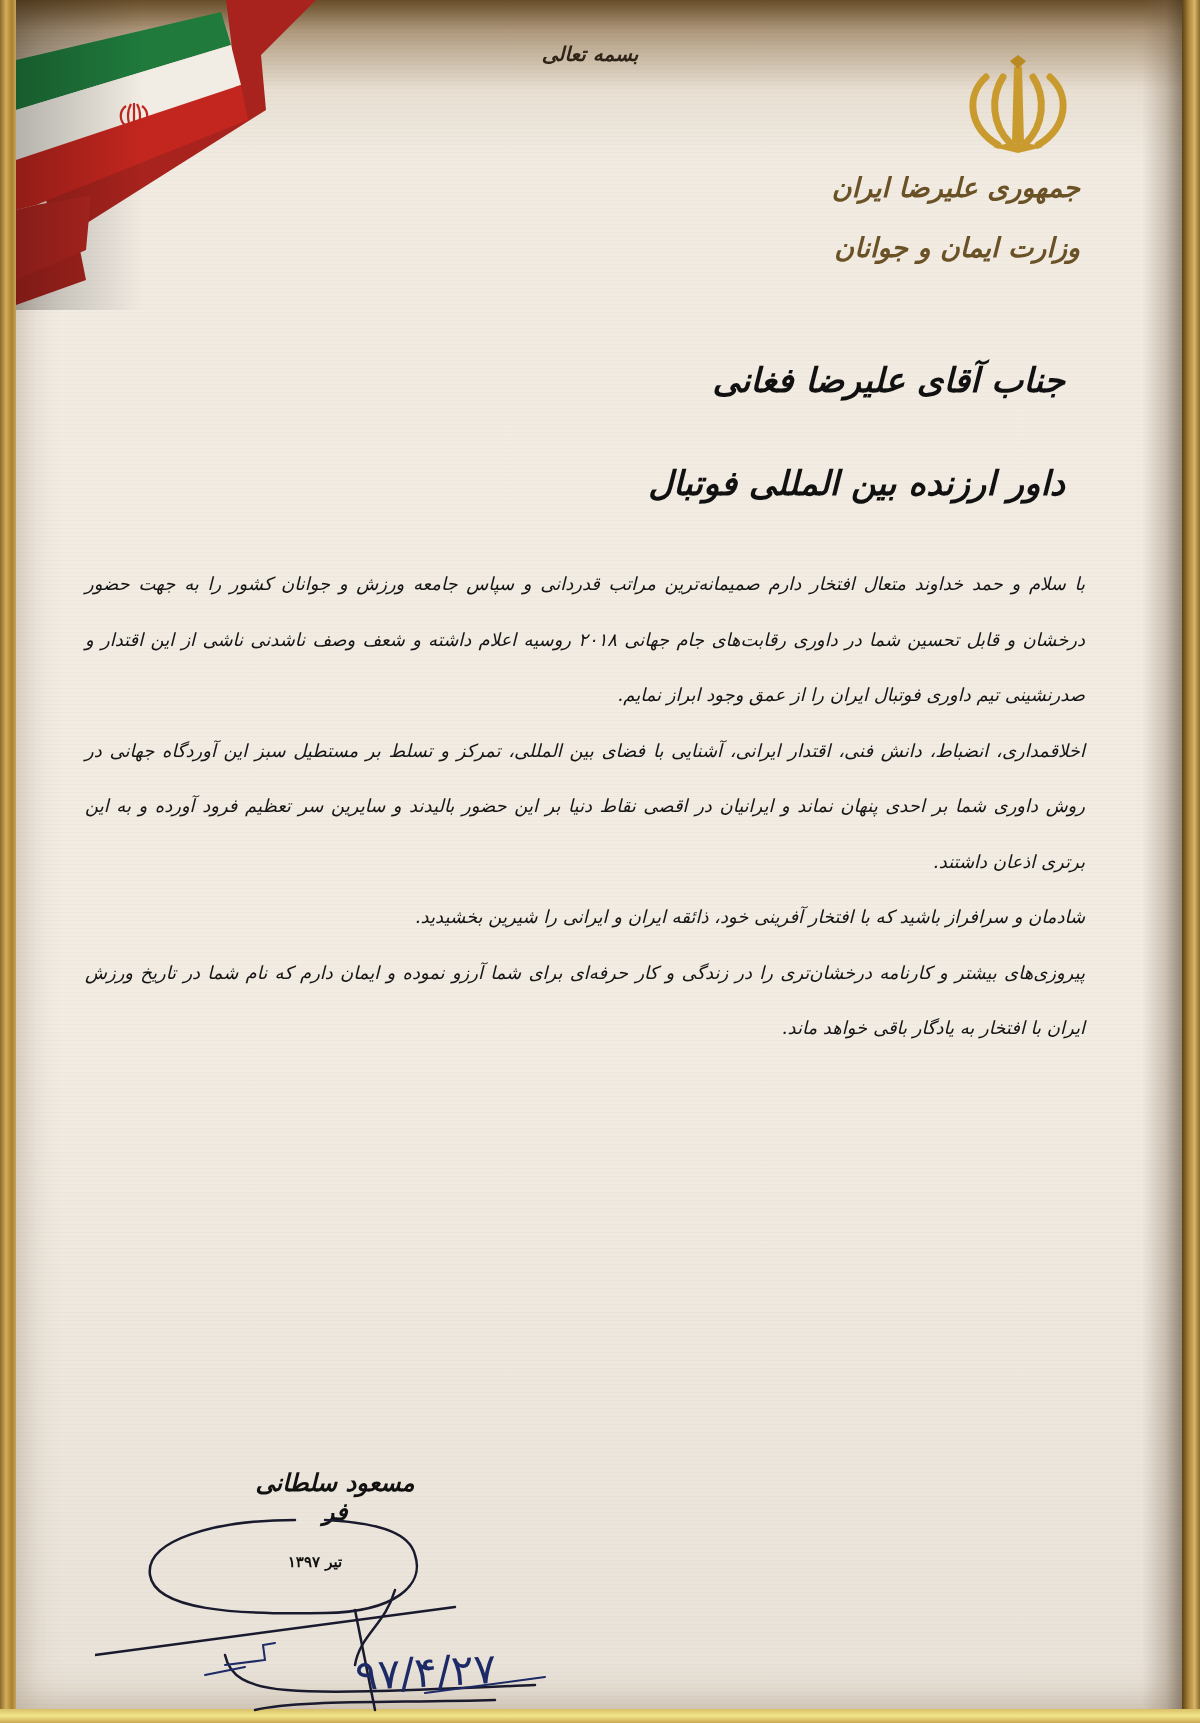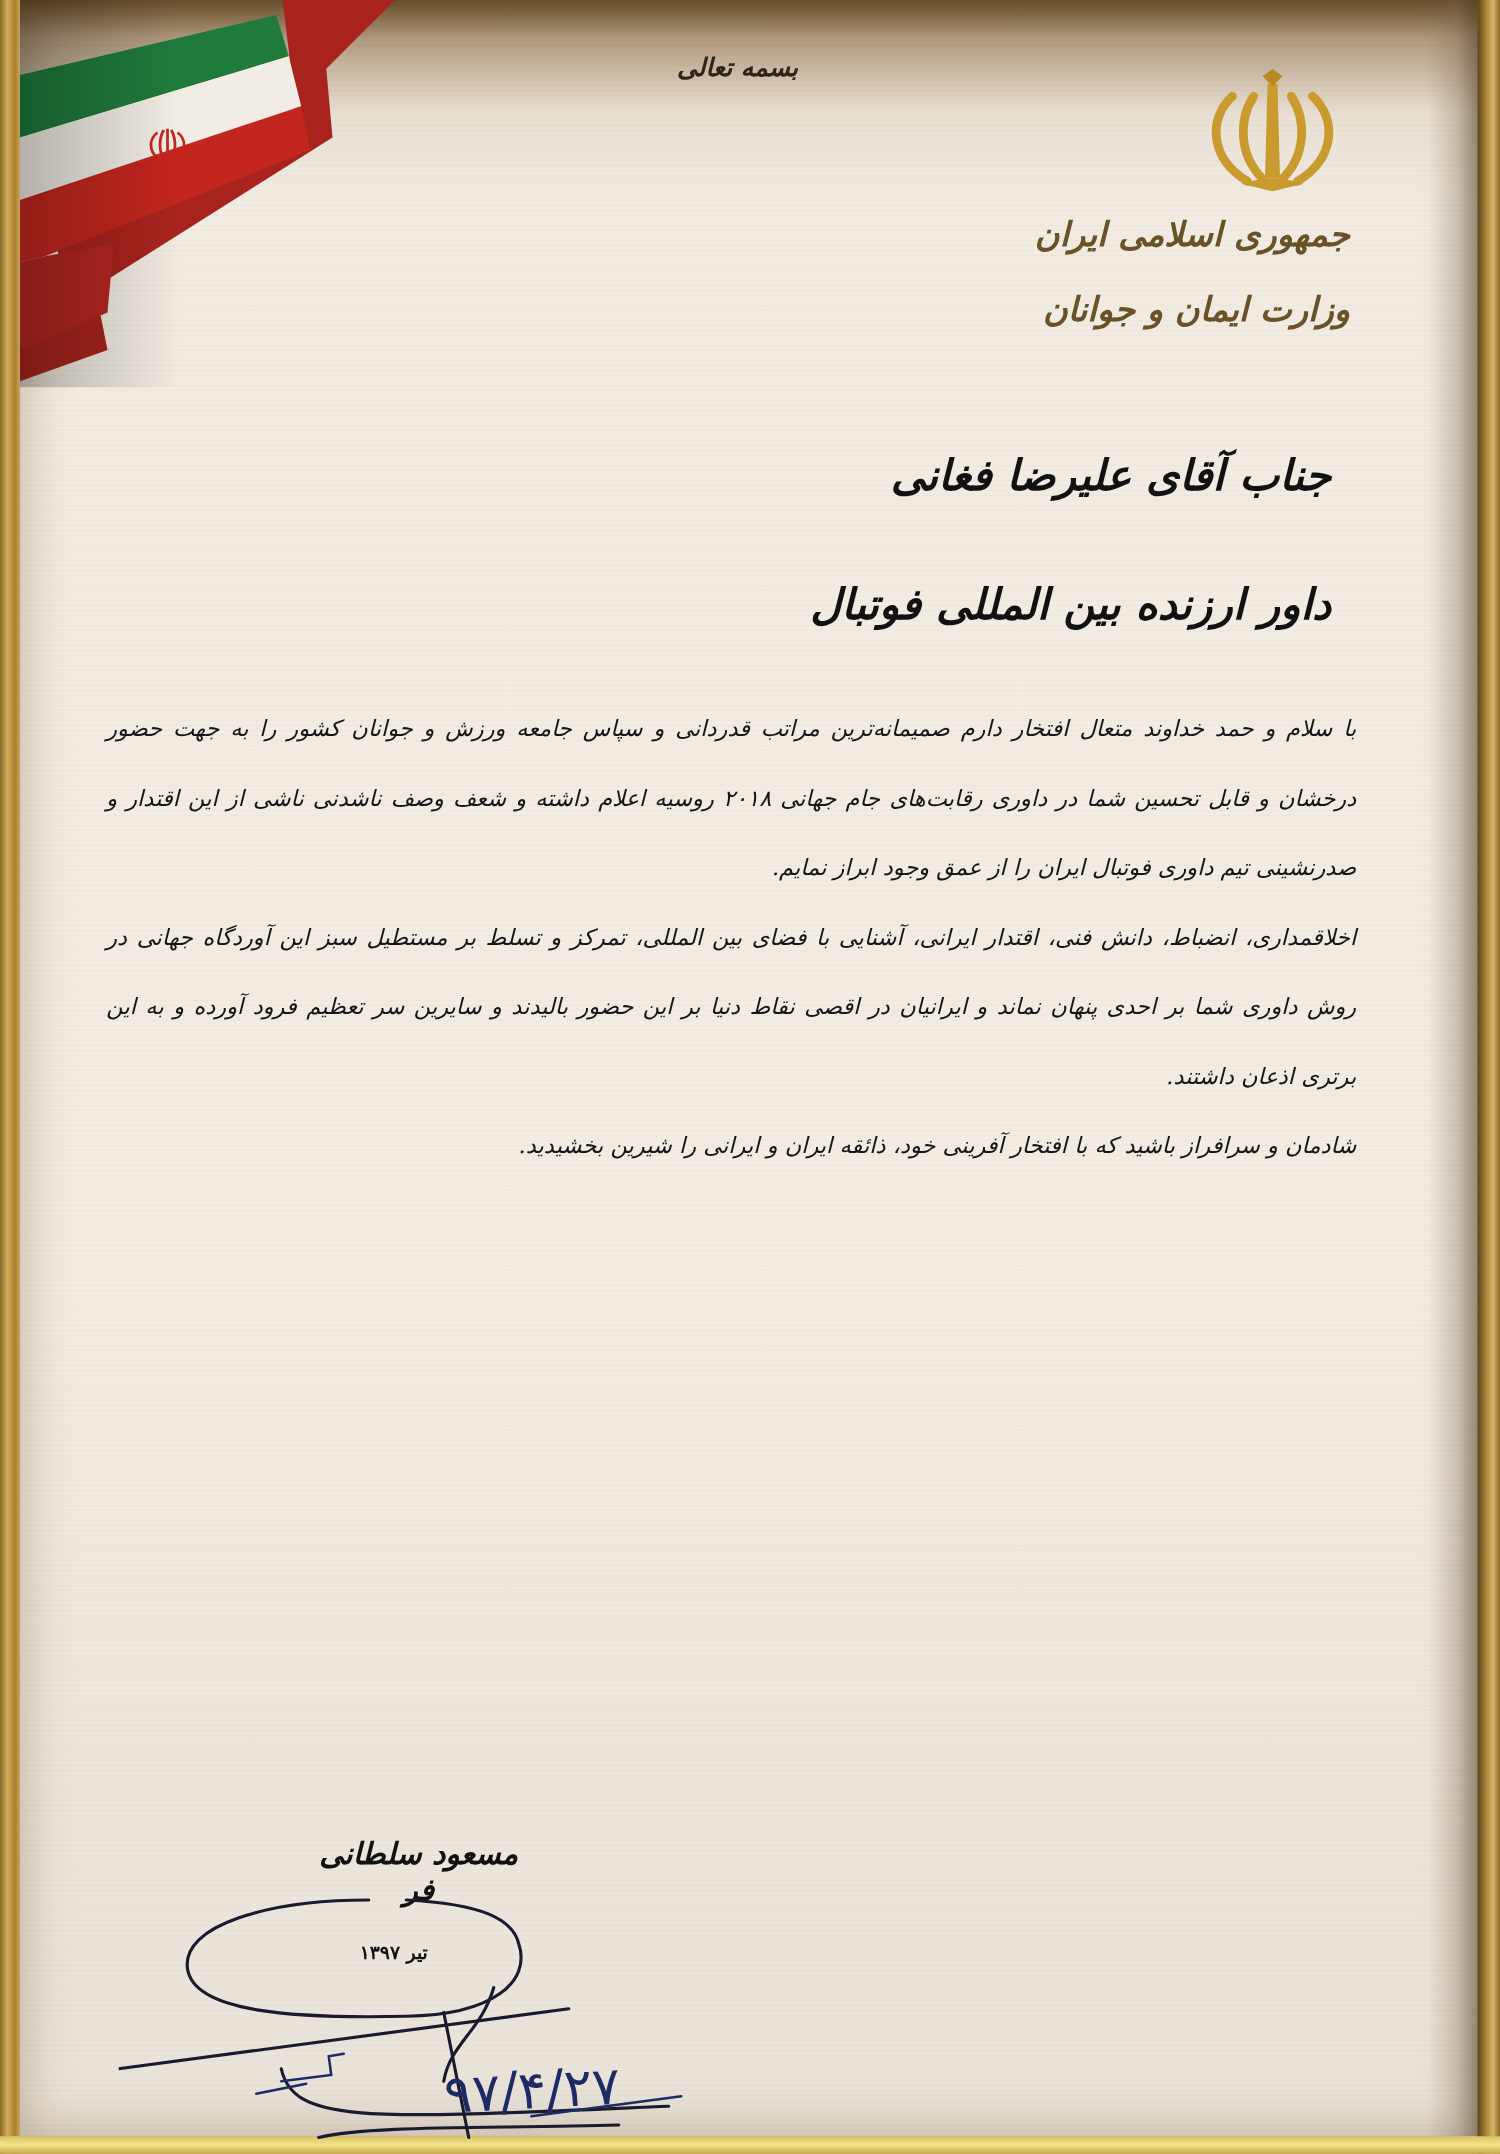--- a/index.html
+++ b/index.html
@@ -138,7 +138,7 @@
   <path d="M35 92 Q60 84 85 92 L60 98 Z" fill="#c99a2e"></path>
 </svg>
 
-<div class="ministry l1">جمهوری اسلامی ایران</div>
+<div class="ministry l1">جمهوری علیرضا ایران</div>
 <div class="ministry l2">وزارت ایمان و جوانان</div>
 
 <div class="recipient name">جناب آقای علیرضا فغانی</div>

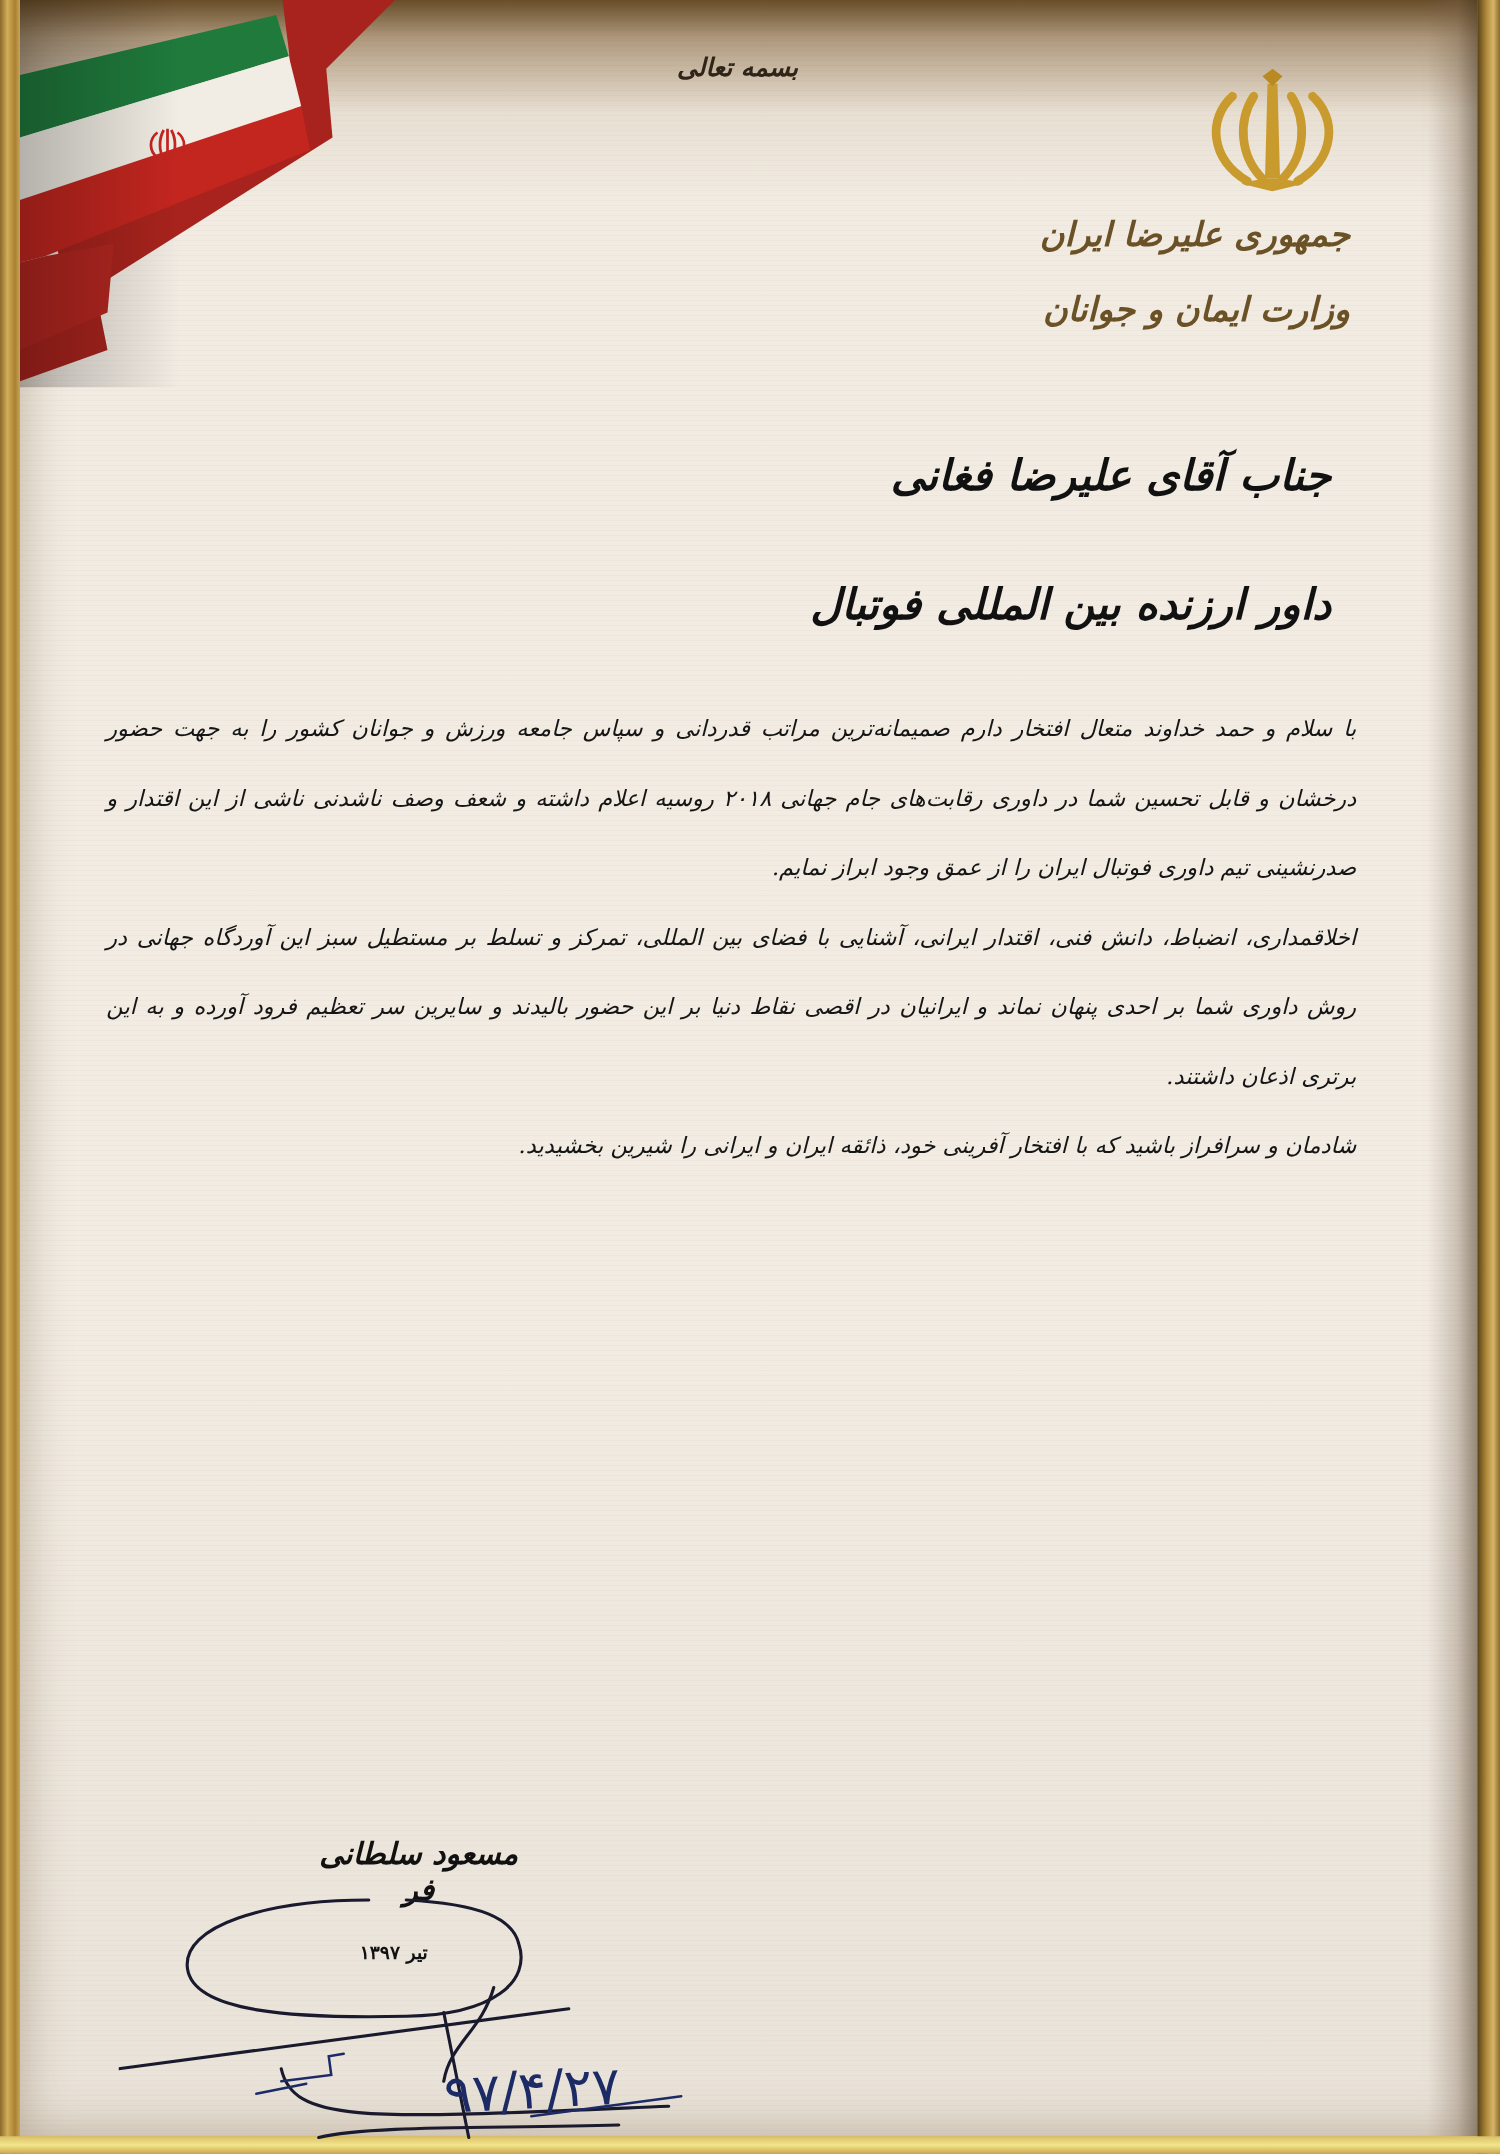--- a/index.html
+++ b/index.html
@@ -148,6 +148,7 @@
   <p>با سلام و حمد خداوند متعال افتخار دارم صمیمانه‌ترین مراتب قدردانی و سپاس جامعه ورزش و جوانان کشور را به جهت حضور درخشان و قابل تحسین شما در داوری رقابت‌های جام جهانی ۲۰۱۸ روسیه اعلام داشته و شعف وصف نا‌شدنی ناشی از این اقتدار و صدرنشینی تیم داوری فوتبال ایران را از عمق وجود ابراز نمایم.</p>
   <p>اخلاقمداری، انضباط، دانش فنی، اقتدار ایرانی، آشنایی با فضای بین المللی، تمرکز و تسلط بر مستطیل سبز این آوردگاه جهانی در روش داوری شما بر احدی پنهان نماند و ایرانیان در اقصی نقاط دنیا بر این حضور بالیدند و سایرین سر تعظیم فرود آورده و به این برتری اذعان داشتند.</p>
   <p>شادمان و سرافراز باشید که با افتخار آفرینی خود، ذائقه ایران و ایرانی را شیرین بخشیدید.</p>
+  <p>پیروزی‌های بیشتر و کارنامه درخشان‌تری را در زندگی و کار حرفه‌ای برای شما آرزو نموده و ایمان دارم که نام شما در تاریخ ورزش ایران با افتخار به یادگار باقی خواهد ماند.</p>
 </div>
 
 <div class="signer">مسعود سلطانی فر</div>

